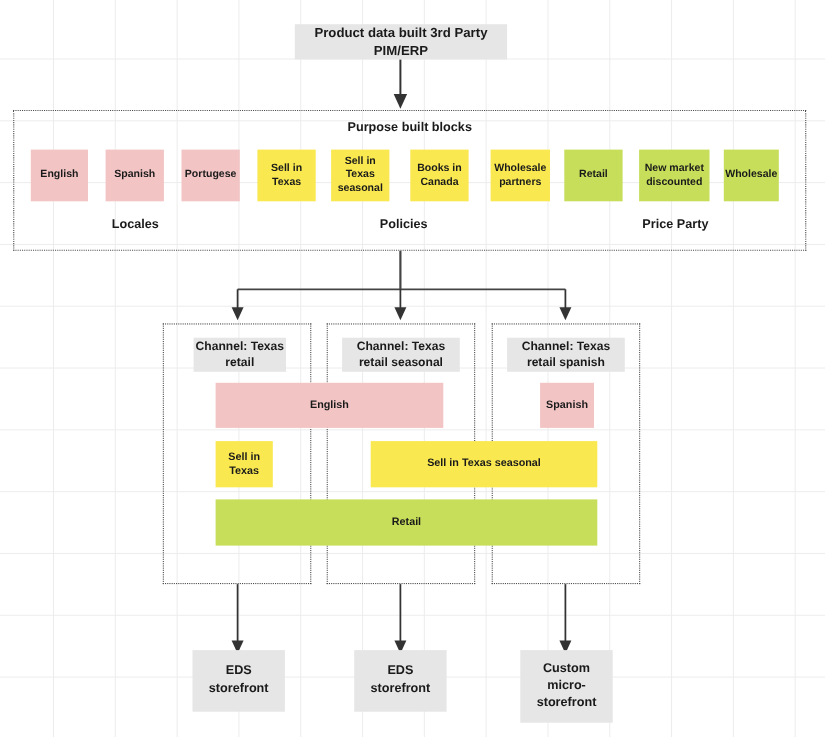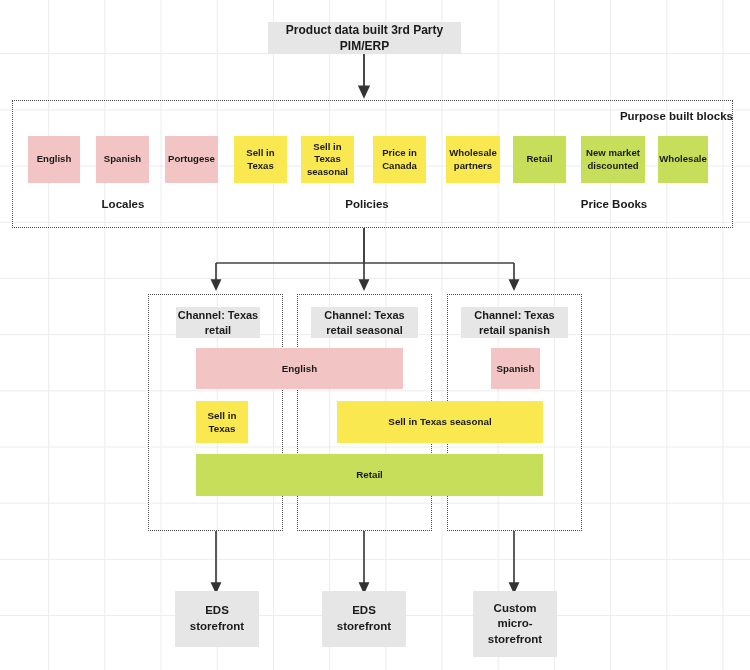--- a/index.html
+++ b/index.html
@@ -134,7 +134,7 @@
 
   <div class="abs dashed" style="left:12px; top:100px; width:721px; height:128px;"></div>
 
-  <div class="abs boxtitle" style="left:12px; top:110px; width:721px;text-align:right;">Purpose built blocks</div>
+  <div class="abs boxtitle" style="left:12px; top:110px; width:721px;">Purpose built blocks</div>
 
   <div class="abs tile pink" style="left:28px;  top:136px; width:52px; height:47px;">English</div>
   <div class="abs tile pink" style="left:96px;  top:136px; width:53px; height:47px;">Spanish</div>

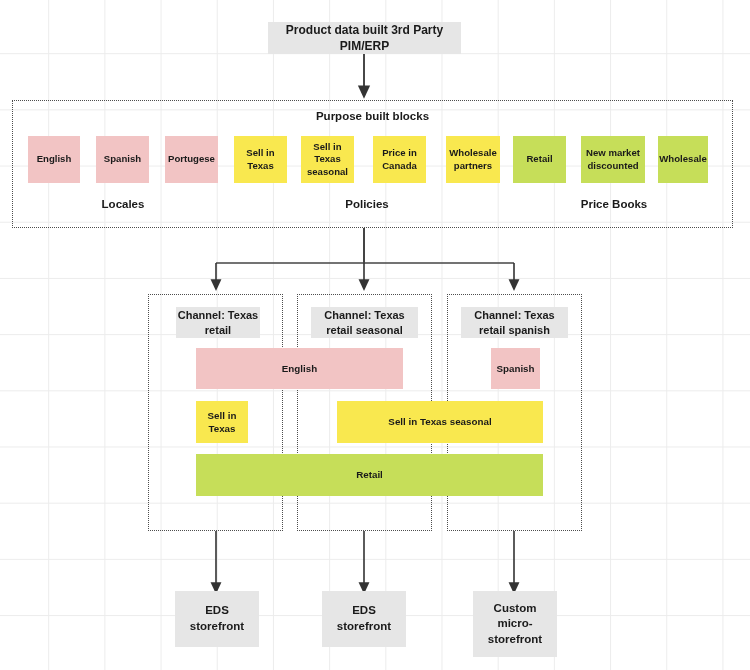--- a/index.html
+++ b/index.html
@@ -142,7 +142,7 @@
 
   <div class="abs tile yellow" style="left:234px; top:136px; width:53px; height:47px;">Sell in Texas</div>
   <div class="abs tile yellow" style="left:301px; top:136px; width:53px; height:47px;">Sell in Texas seasonal</div>
-  <div class="abs tile yellow" style="left:373px; top:136px; width:53px; height:47px;">Price in Canada</div>
+  <div class="abs tile yellow" style="left:373px; top:136px; width:53px; height:47px;">Books in Canada</div>
   <div class="abs tile yellow" style="left:446px; top:136px; width:54px; height:47px;">Wholesale partners</div>
 
   <div class="abs tile green" style="left:513px; top:136px; width:53px; height:47px;">Retail</div>

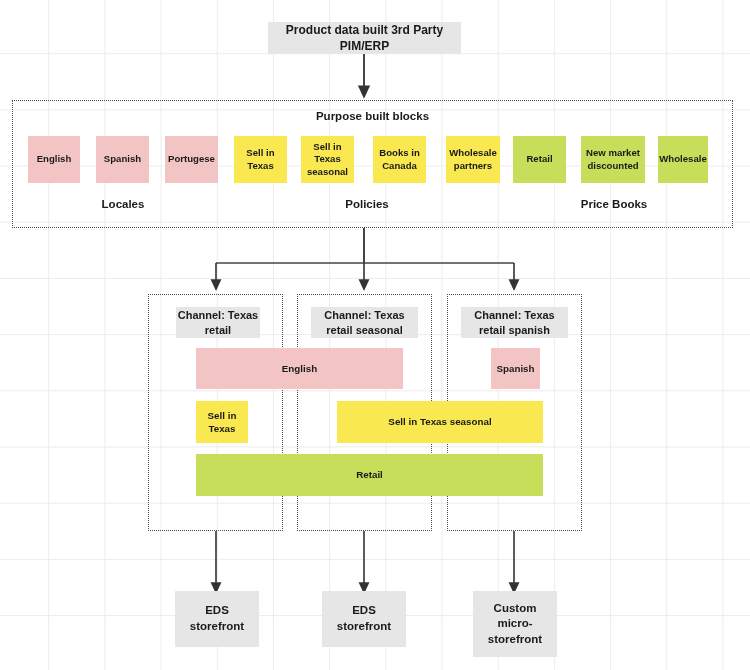--- a/index.html
+++ b/index.html
@@ -151,7 +151,7 @@
 
   <div class="abs sectionlabel" style="left:234px; top:198px; width:266px;">Policies</div>
   <div class="abs sectionlabel" style="left:28px;  top:198px; width:190px;">Locales</div>
-  <div class="abs sectionlabel" style="left:513px; top:198px; width:202px;">Price Books</div>
+  <div class="abs sectionlabel" style="left:513px; top:198px; width:202px;">Price Party</div>
 
   <div class="abs dashed" style="left:148px; top:294px; width:135px; height:237px;"></div>
   <div class="abs dashed" style="left:297px; top:294px; width:135px; height:237px;"></div>

